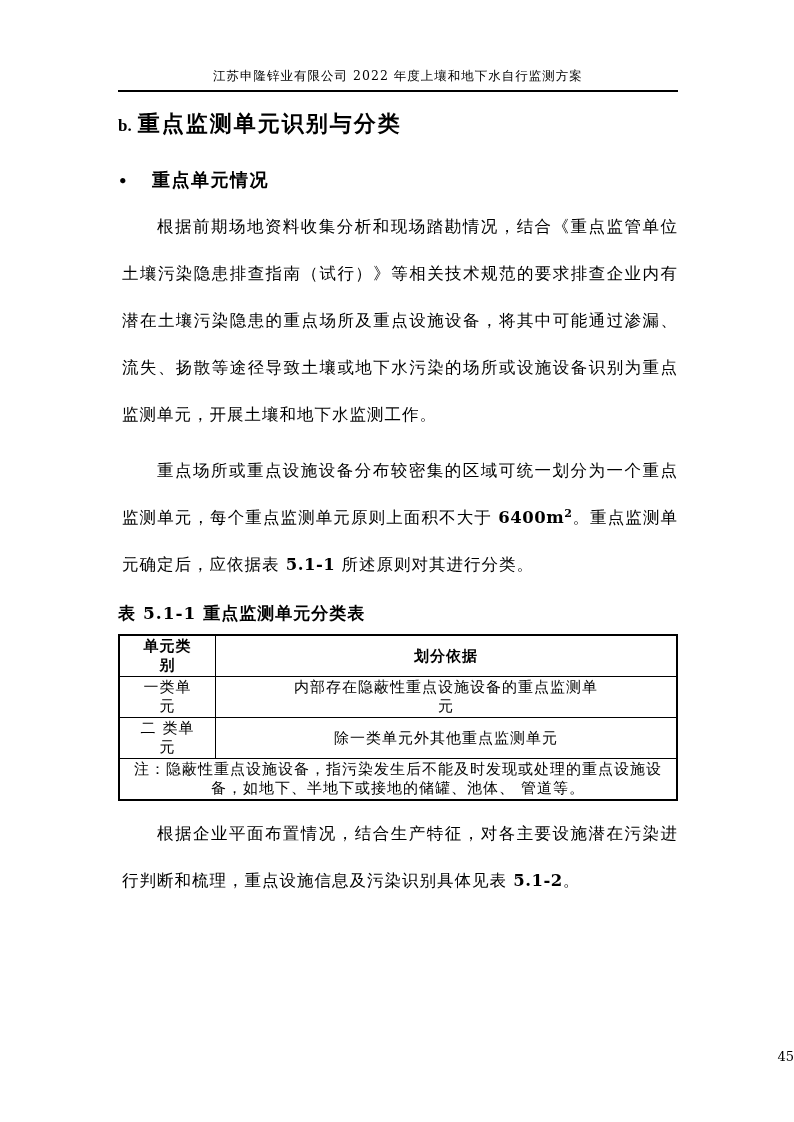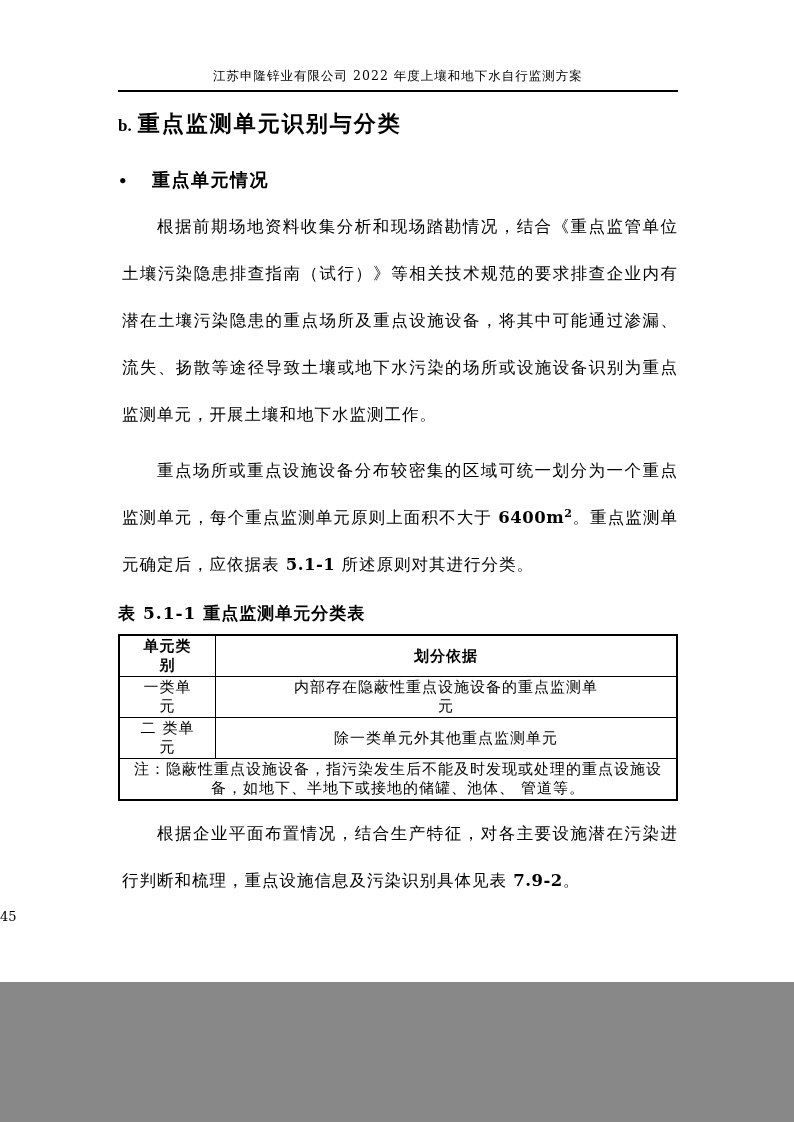--- a/index.html
+++ b/index.html
@@ -6,7 +6,7 @@
   .page {
     position: relative;
     width: 794px;
-    height: 982px;
+    height: 1122px;
     margin: 0 auto;
     background: #ffffff;
     color: #000000;

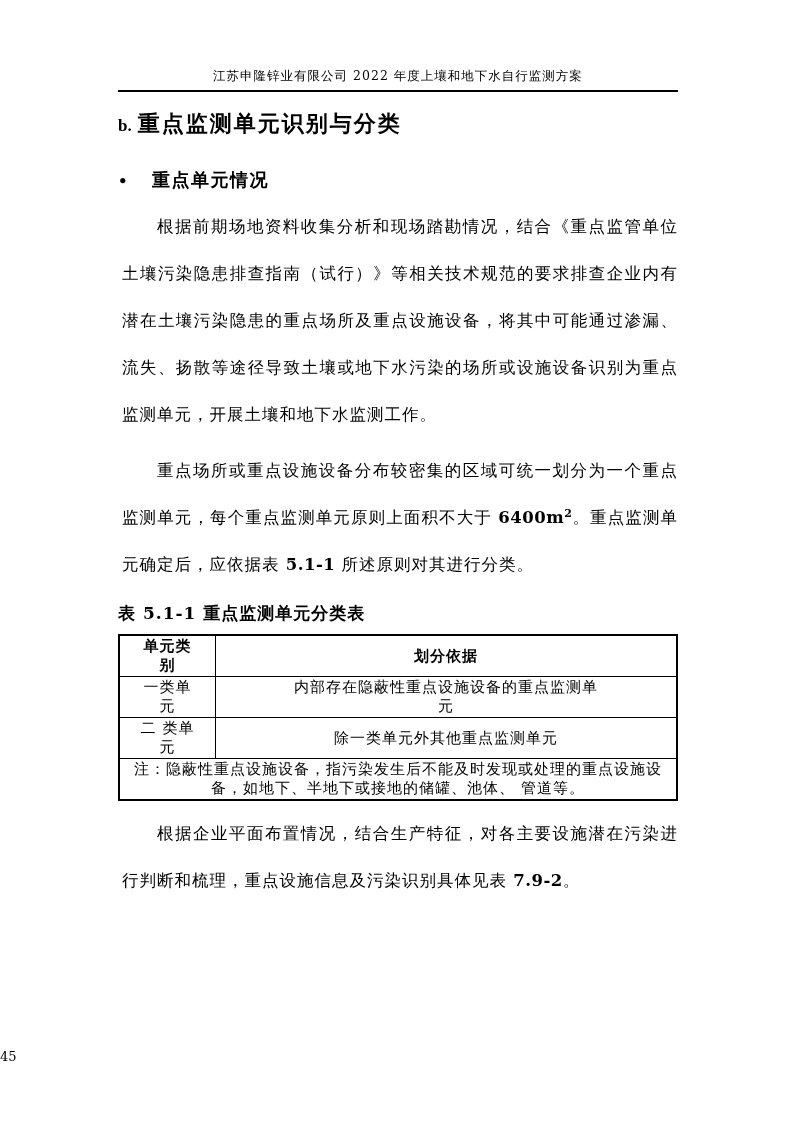--- a/index.html
+++ b/index.html
@@ -154,7 +154,7 @@
   </tbody>
     </table>
 
-  <p class="body-para"><span>根据企业平面布置情况，结合生产特征，对各主要设施潜在污染进行判断和梳理，重点设施信息及污染识别具体见表 </span><b>7.9-2</b><span>。</span></p>
+  <p class="body-para"><span>根据企业平面布置情况，结合生产特征，对各主要设施潜在污染进行判断和梳理，重点设施信息及污染识别具体见表 </span><b>5.1-2</b><span>。</span></p>
 
   <div class="page-number">45</div>
 

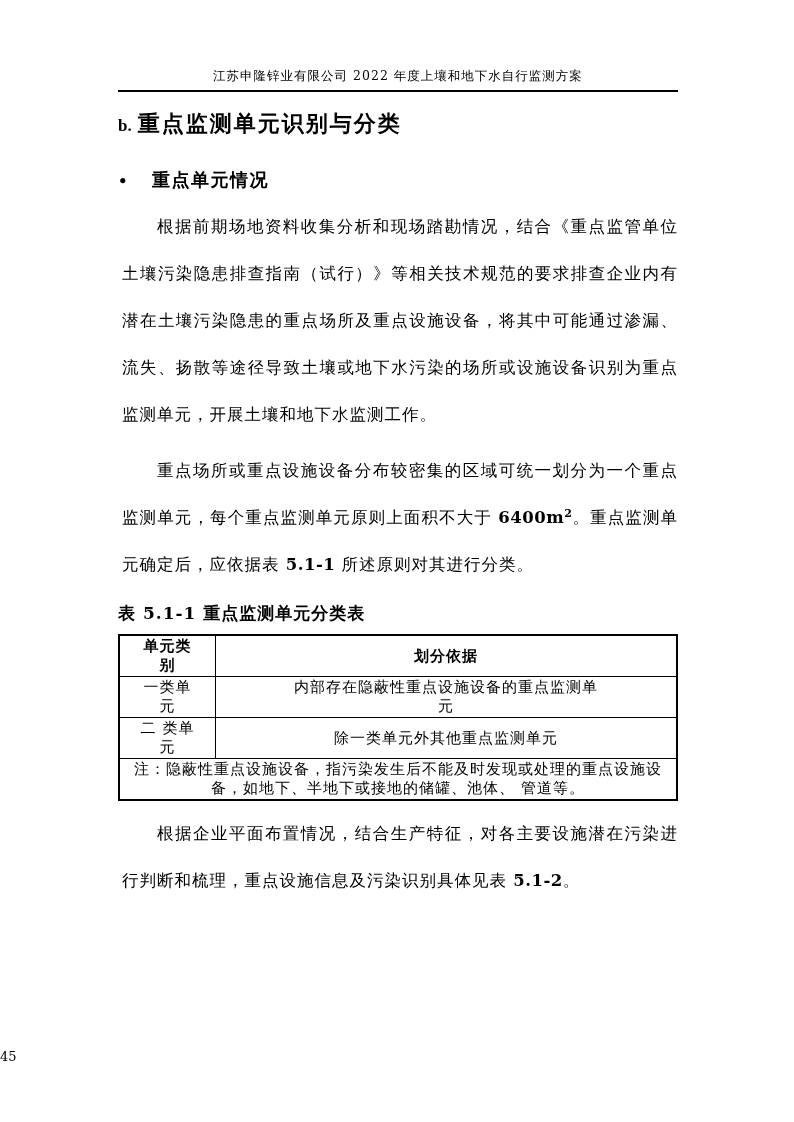--- a/index.html
+++ b/index.html
@@ -102,7 +102,7 @@
     bottom: 58px;
     left: 0;
     right: 0;
-    text-align: left;
+    text-align: right;
     font-size: 13px;
   }
 </style>

